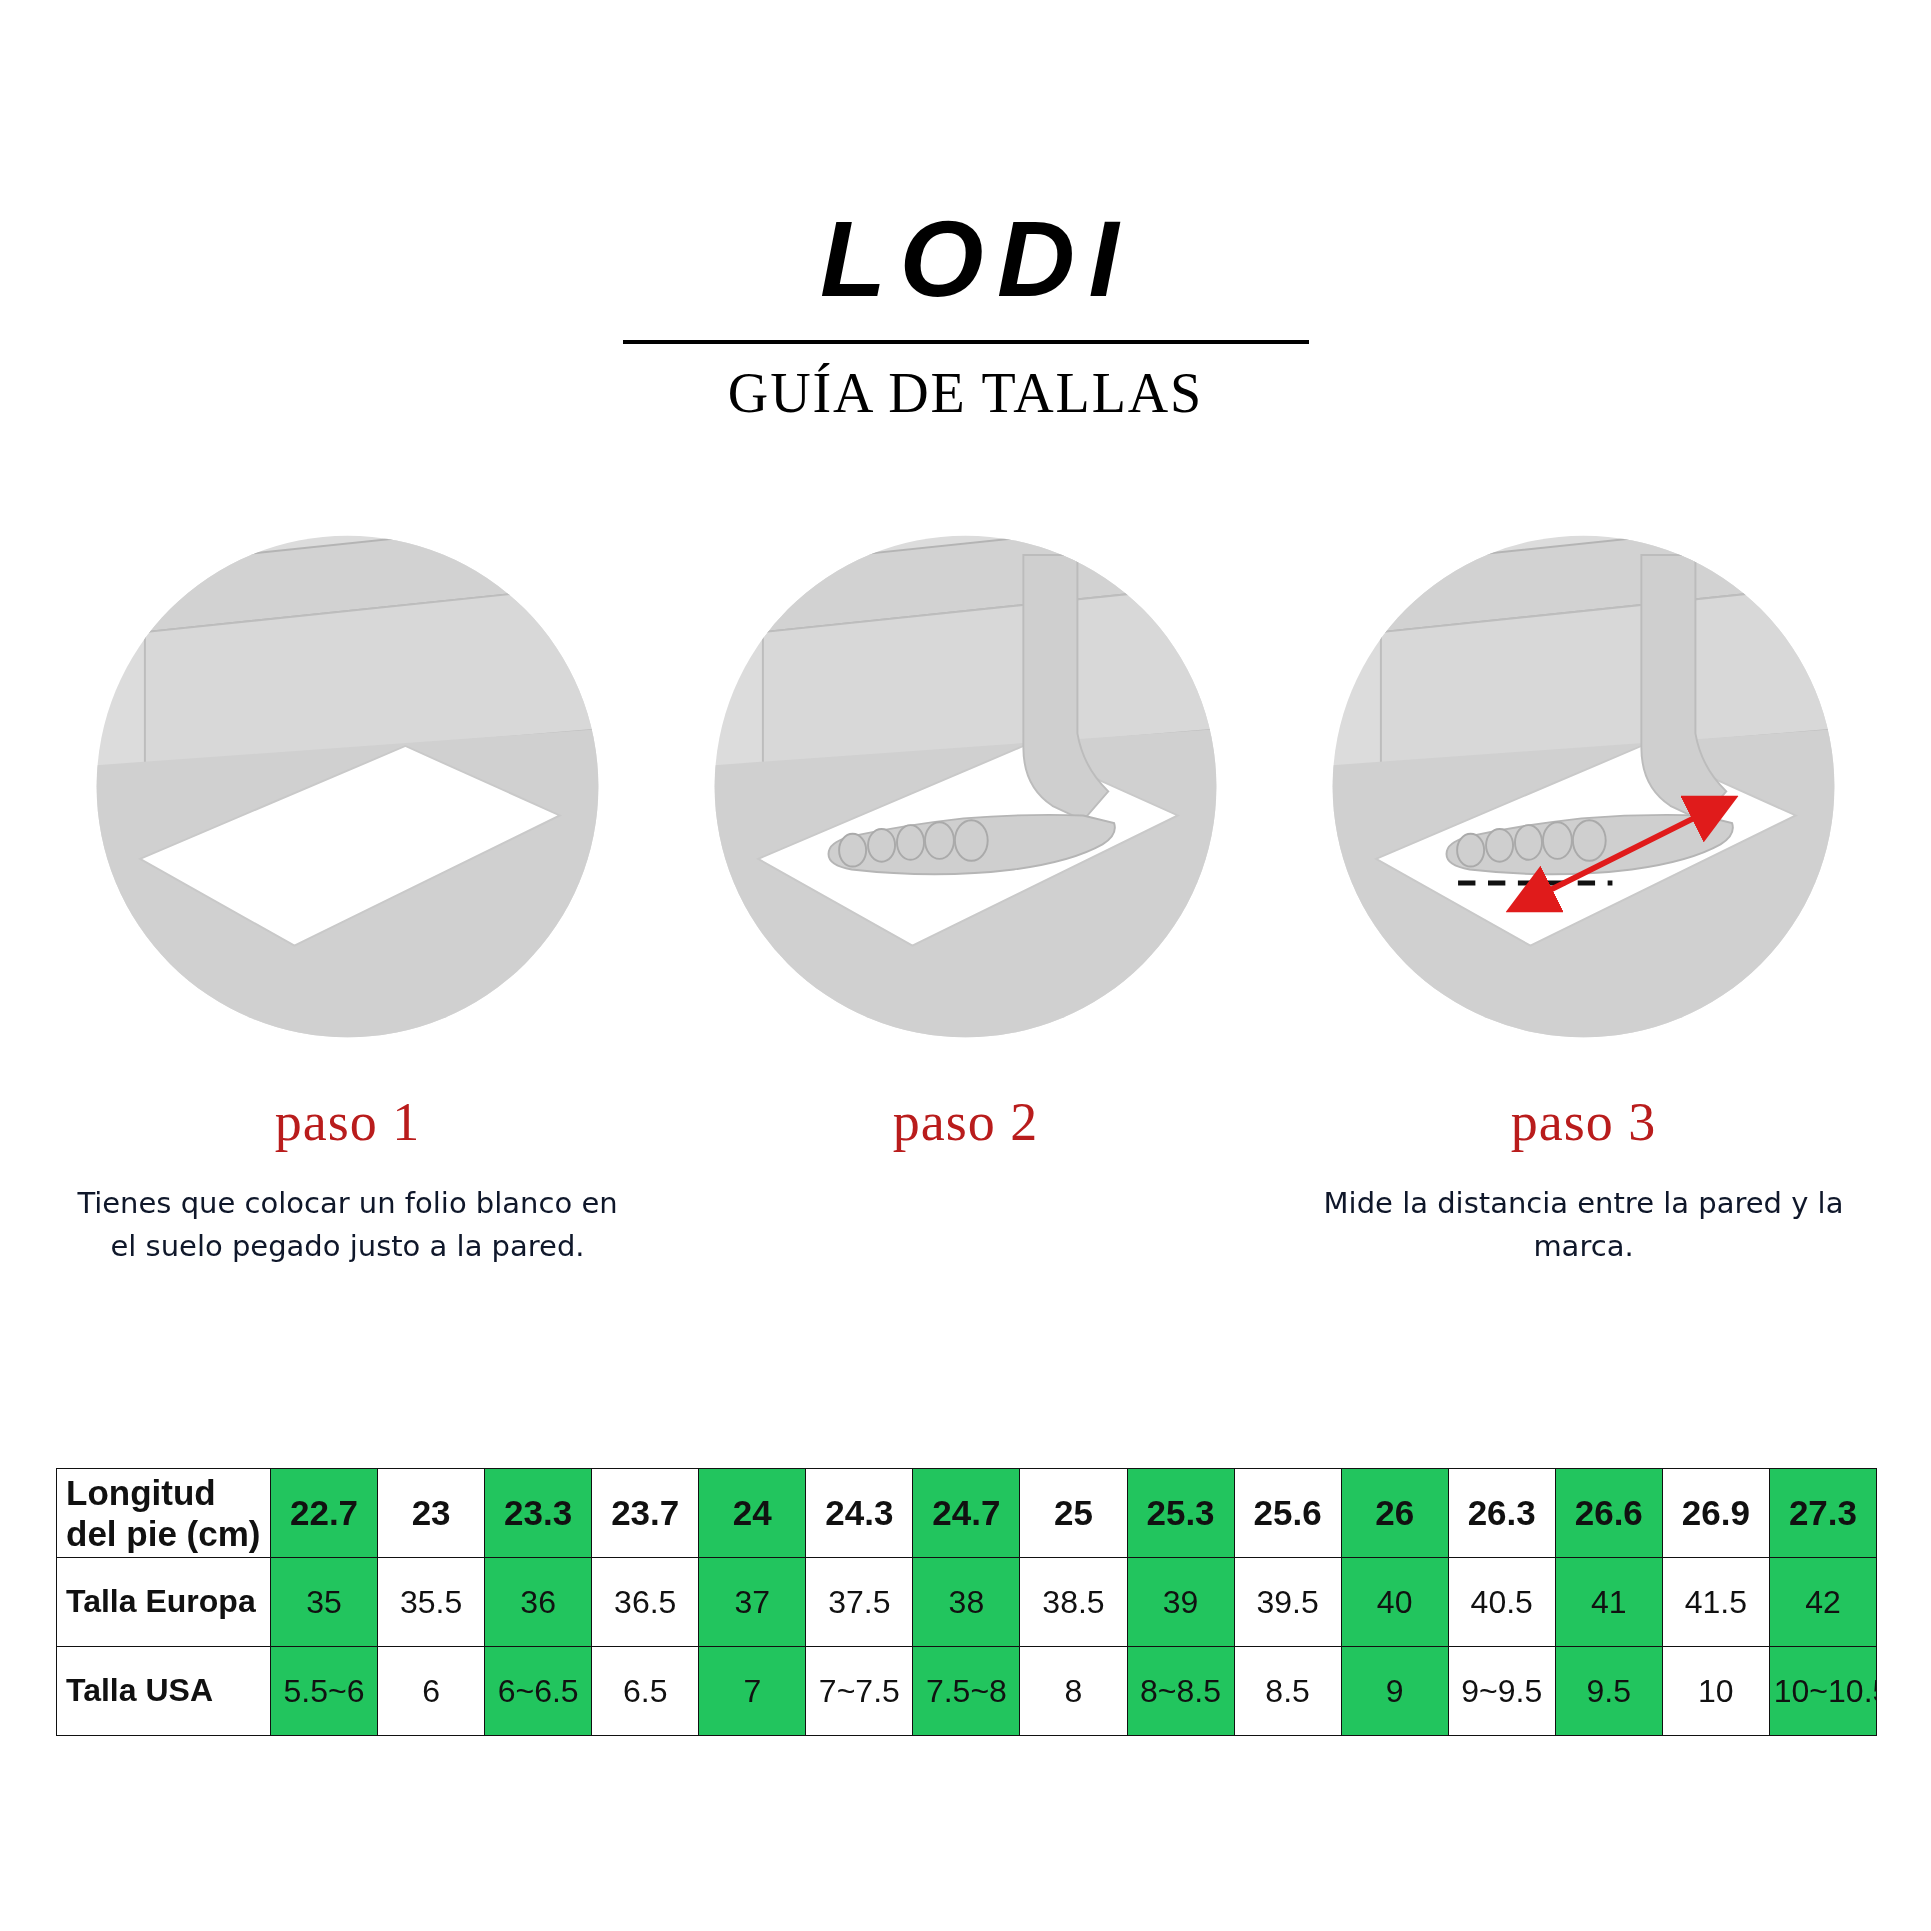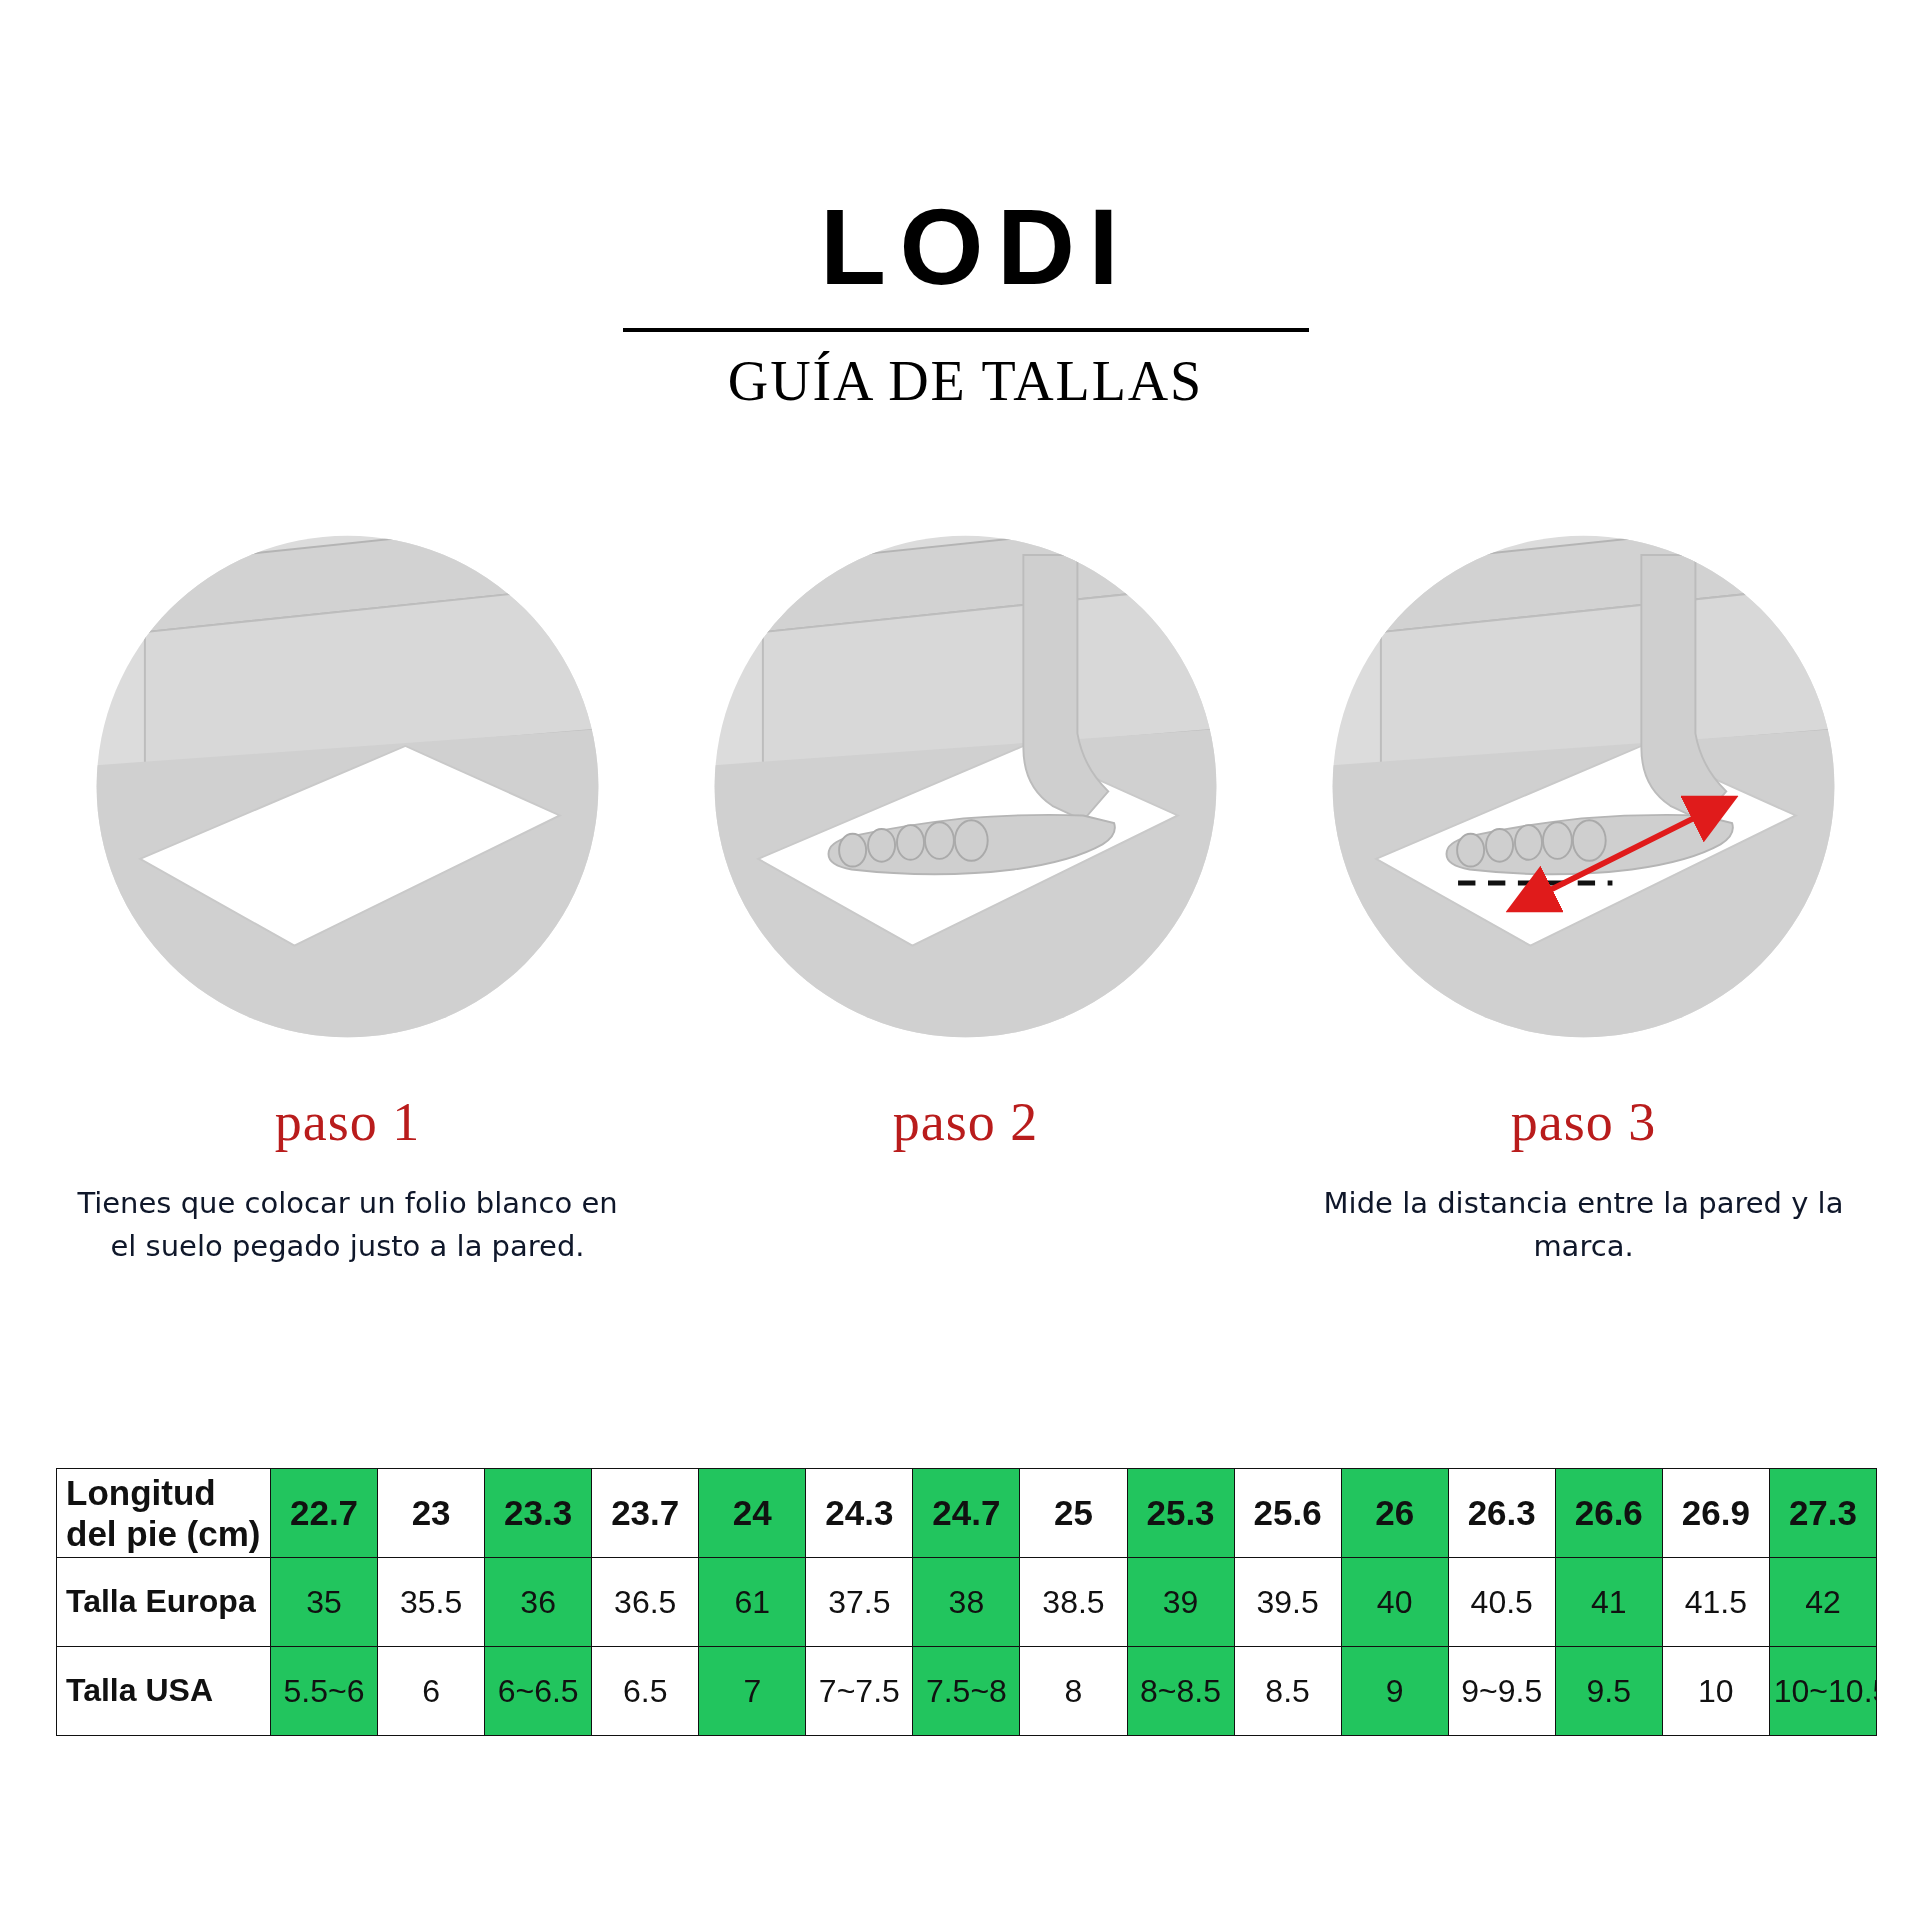--- a/index.html
+++ b/index.html
@@ -36,8 +36,9 @@
     letter-spacing: 13.5px;
     line-height: 1;
     color: #000000;
-    margin: 0;
+    margin: 12px;
     padding-left: 21px;
+    font-style: italic;
   }
   .brand-rule {
     width: 686px;

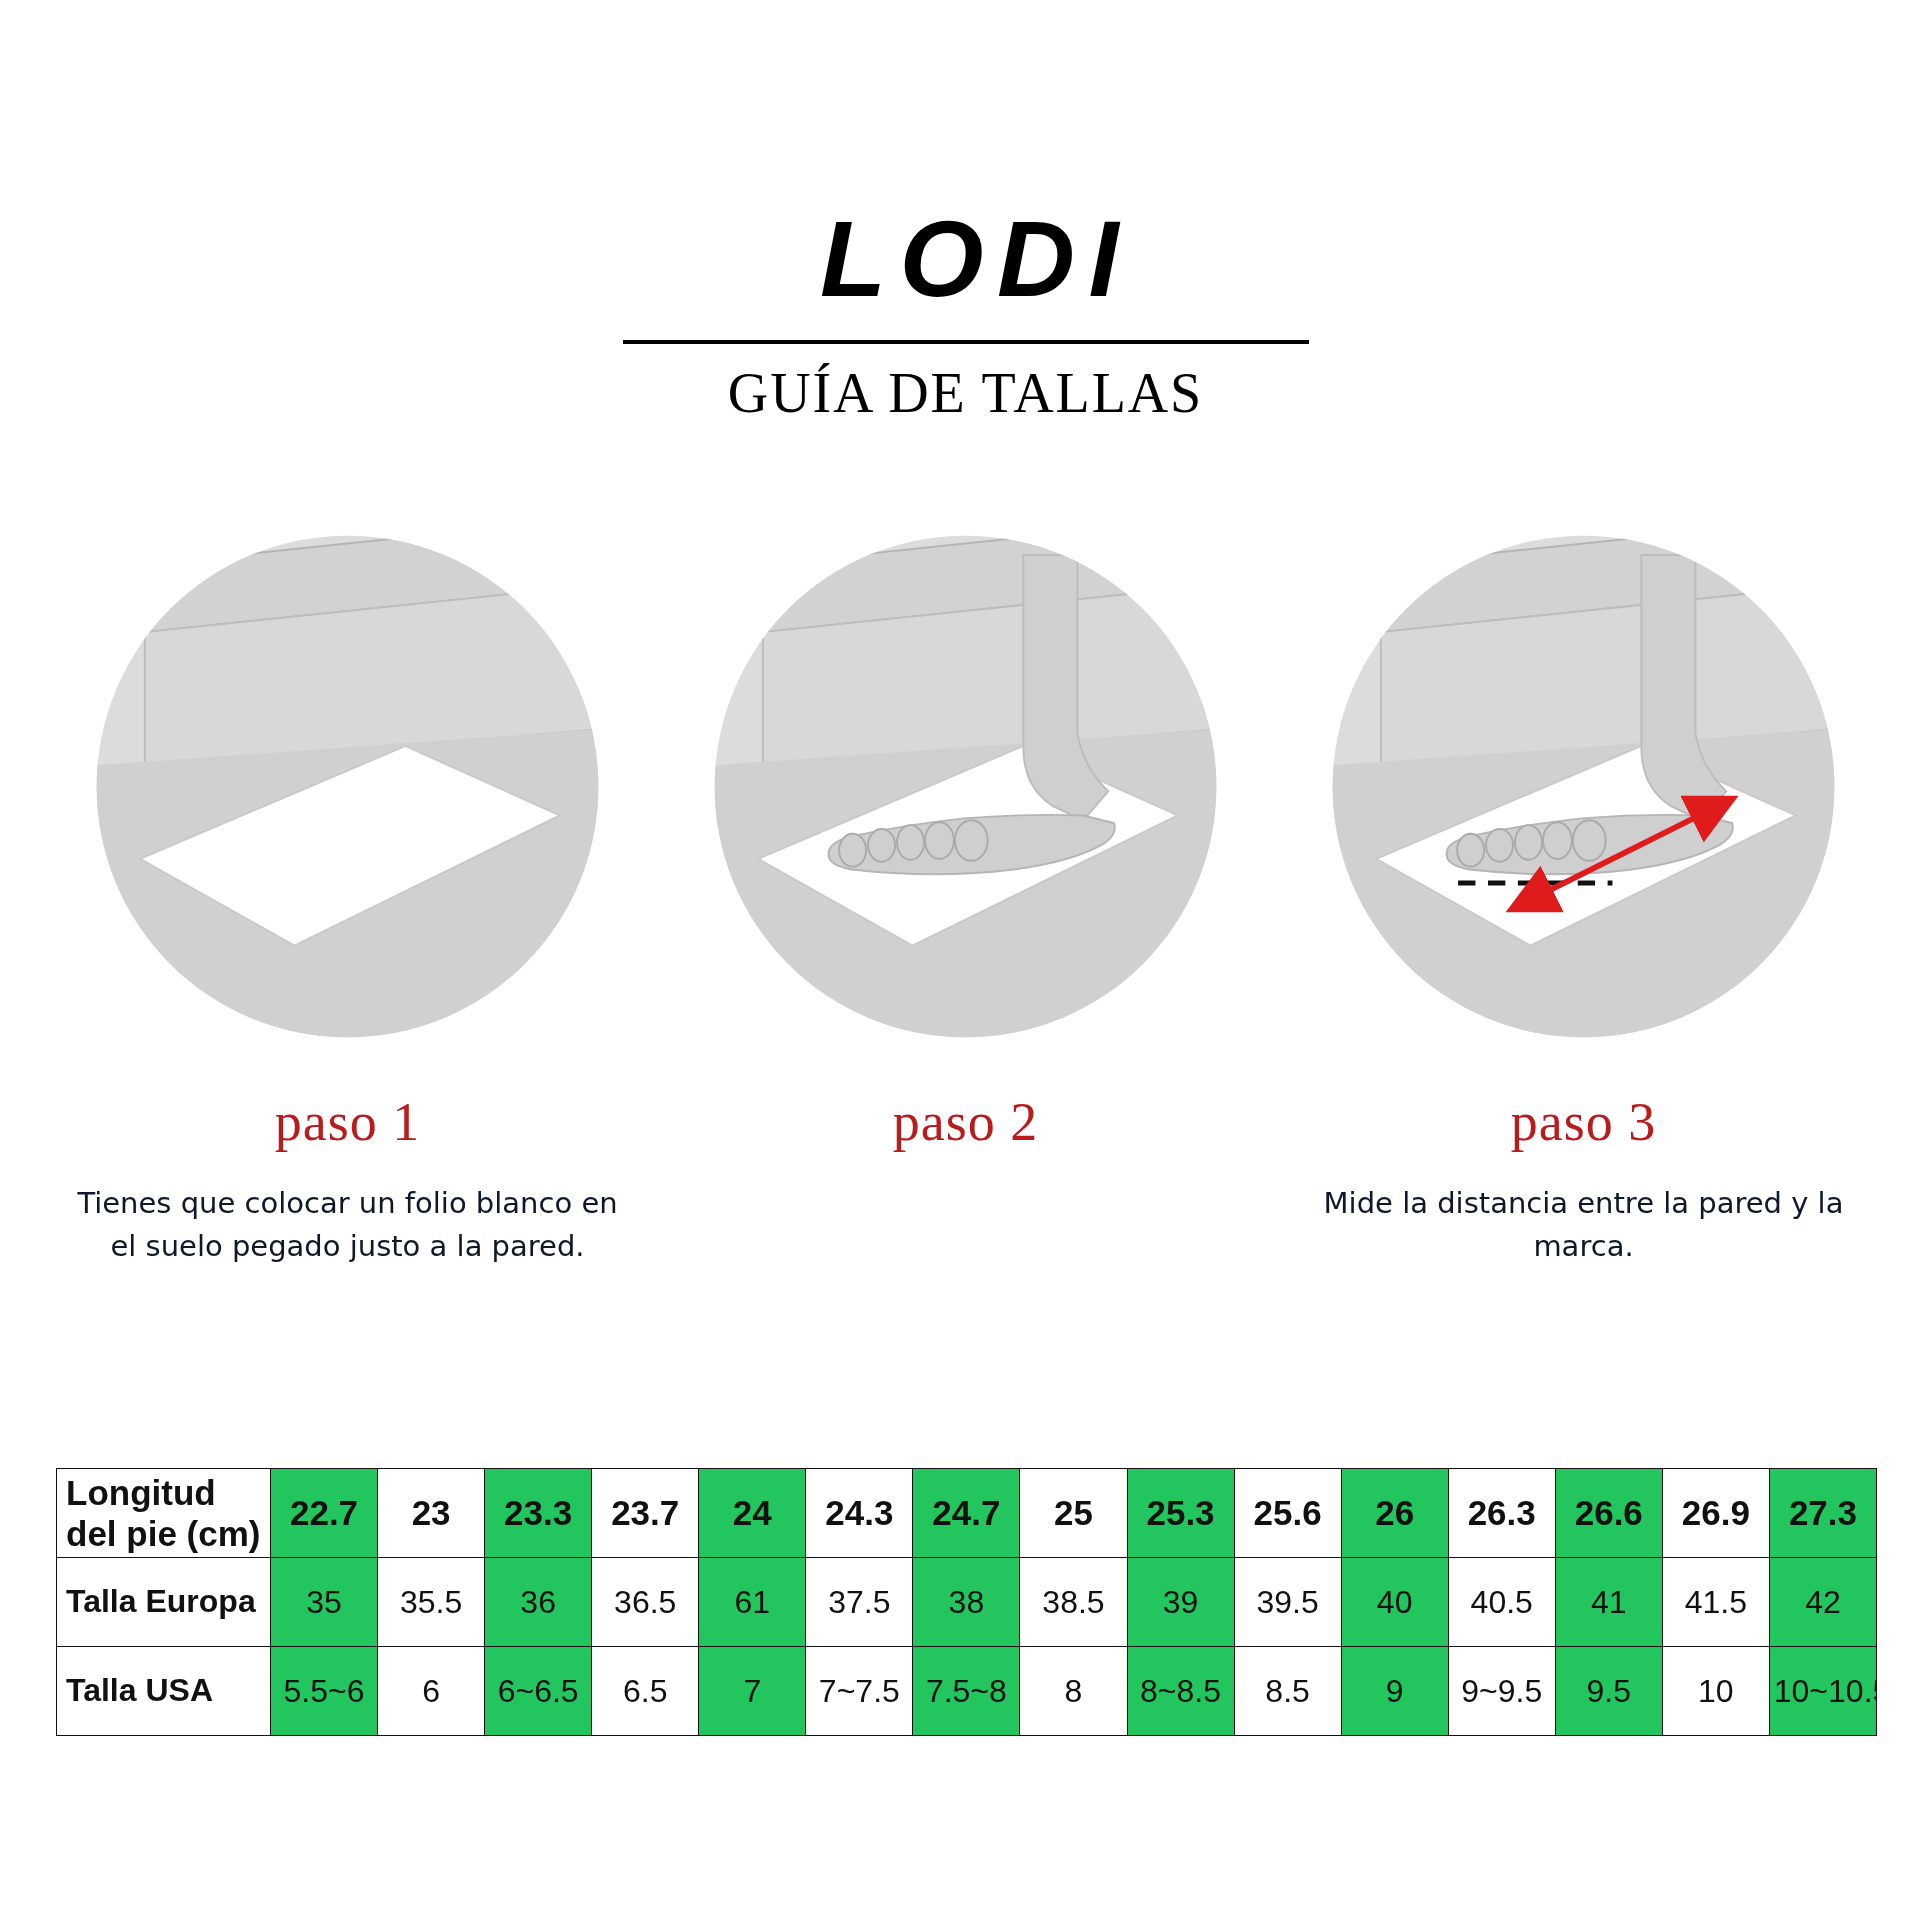--- a/index.html
+++ b/index.html
@@ -282,7 +282,7 @@
           <td class="plain">35.5</td>
           <td class="shade">36</td>
           <td class="plain">36.5</td>
-          <td class="shade">61</td>
+          <td class="shade">37</td>
           <td class="plain">37.5</td>
           <td class="shade">38</td>
           <td class="plain">38.5</td>

